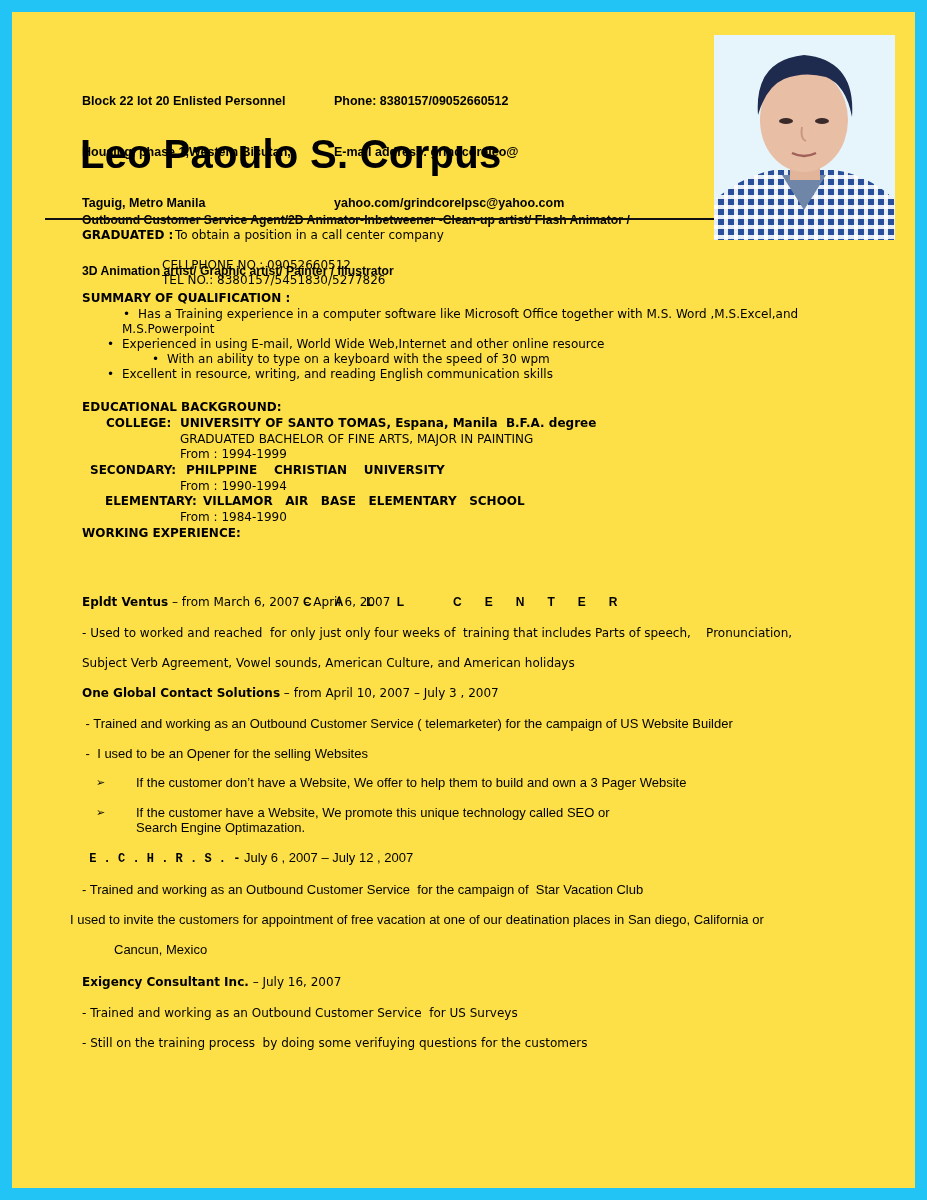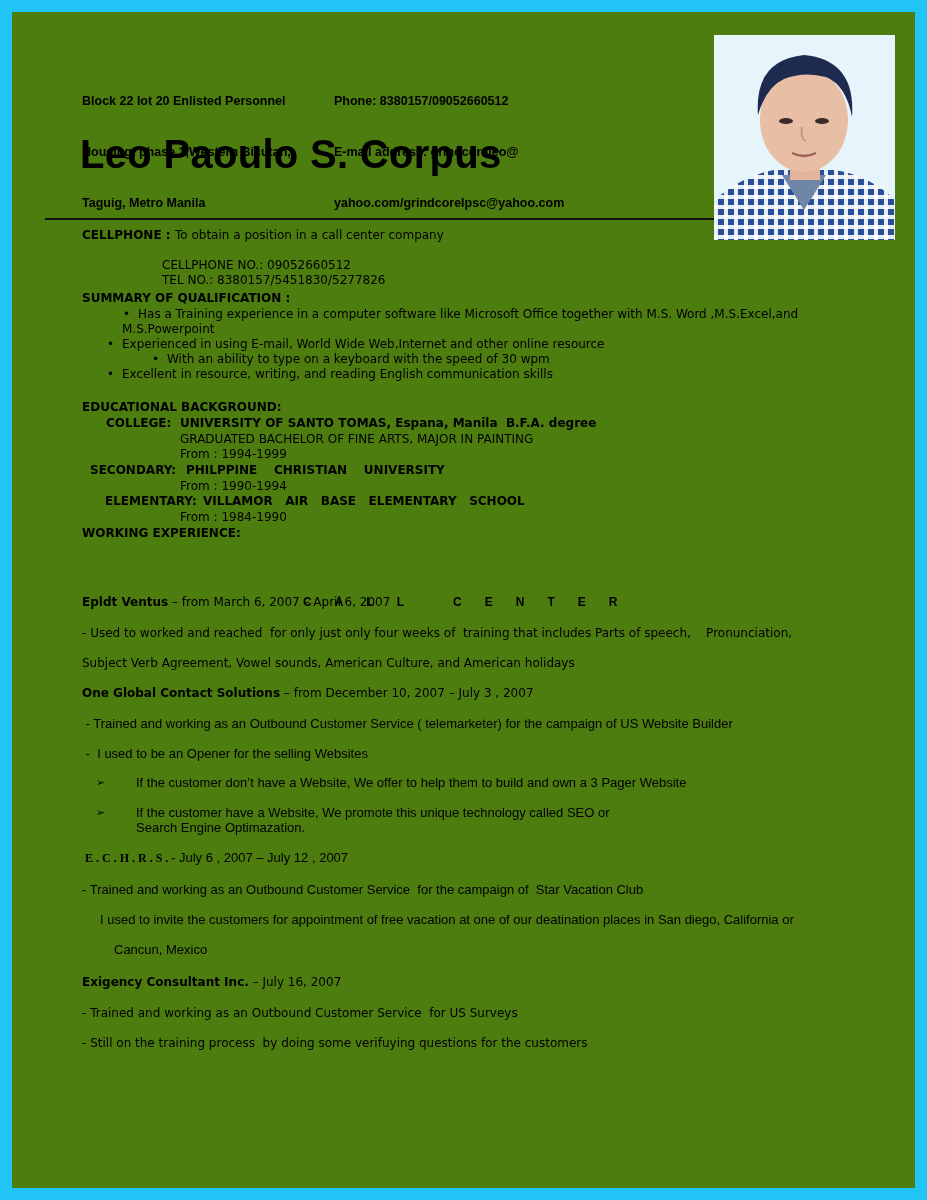--- a/index.html
+++ b/index.html
@@ -4,7 +4,7 @@
 <style>
   html, body { margin:0; padding:0; }
   body { width:927px; height:1200px; background:#22c3f5; position:relative; overflow:hidden; }
-  .page { position:absolute; left:12px; top:12px; width:903px; height:1176px; background:#4d7c0f; }
+  .page { position:absolute; left:12px; top:12px; width:903px; height:1176px; background:#fde047; }
   .abs { position:absolute; white-space:pre; color:#000; }
   .hb { font-family:"Liberation Sans", sans-serif; font-weight:bold; font-size:12.5px; line-height:17px; }
   .vs { font-family:"DejaVu Sans", sans-serif; font-size:12px; line-height:15px; }

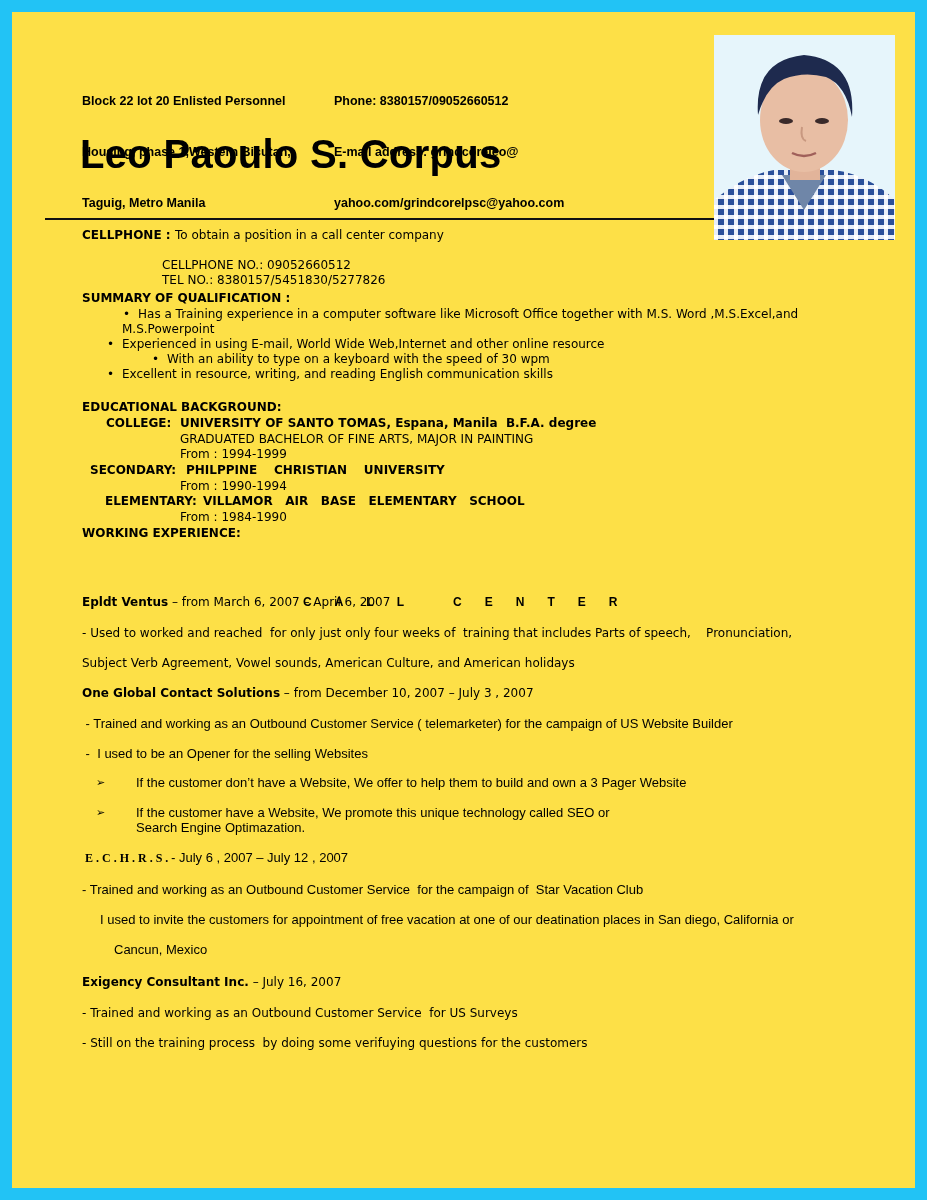--- a/index.html
+++ b/index.html
@@ -35,6 +35,10 @@
 
   <div class="abs name" style="left:68px;top:120px;">Leo Paoulo S. Corpus</div>
 
+  <div class="abs hb" style="left:70px;top:166px;font-size:12.2px;">
+    <div>Outbound Customer Service Agent/2D Animator-Inbetweener -Clean-up artist/ Flash Animator /</div>
+    <div>3D Animation artist/ Graphic artist/ Painter / Illustrator</div>
+  </div>
 
   <div class="divider"></div>
 

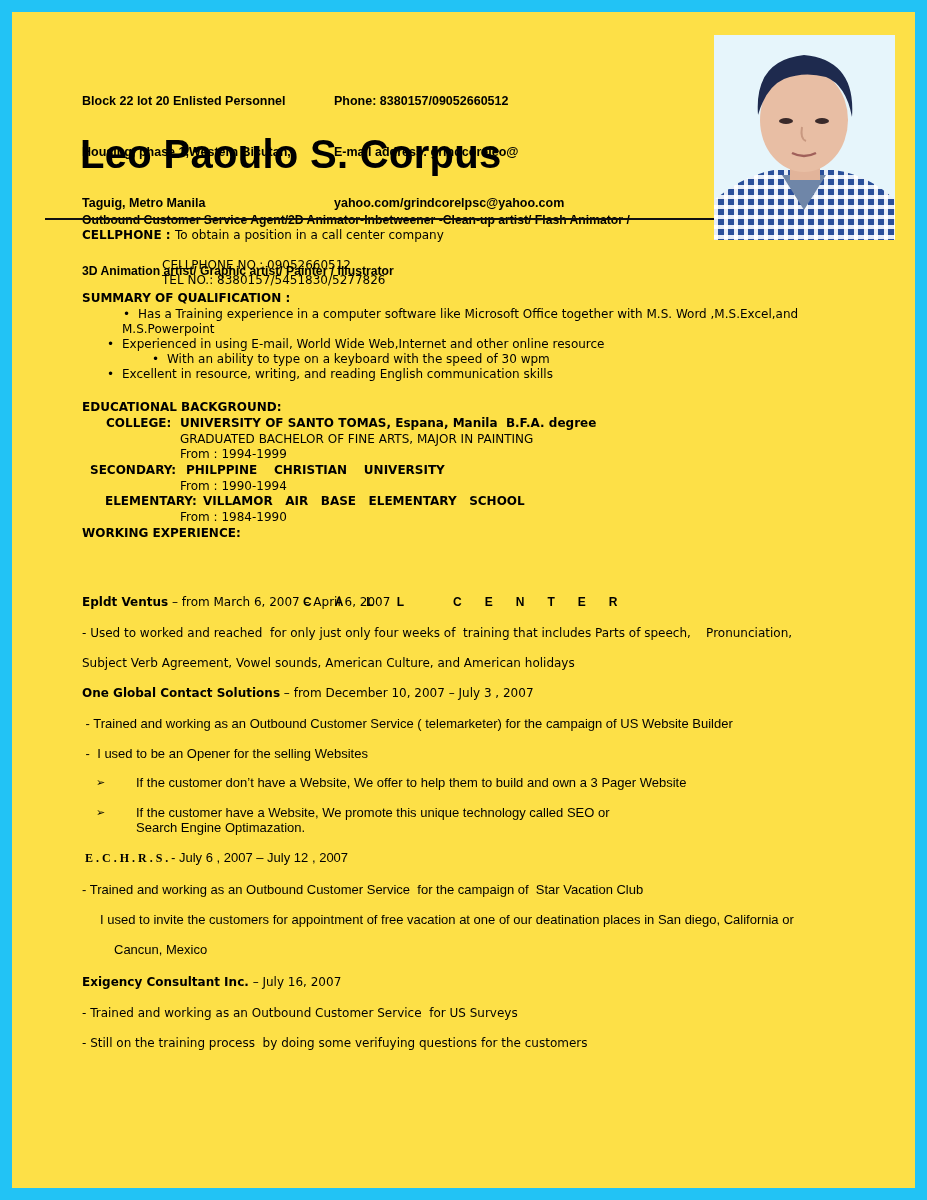--- a/index.html
+++ b/index.html
@@ -65,7 +65,7 @@
     </svg>
   </div>
 
-  <div class="abs vsb" style="left:70px;top:216px;">CELLPHONE :</div>
+  <div class="abs vsb" style="left:70px;top:216px;">GRADUATED :</div>
   <div class="abs vs" style="left:163px;top:216px;">To obtain a position in a call center company</div>
   <div class="abs vs" style="left:150px;top:231px;margin-top:30px;">TEL NO.: 8380157/5451830/5277826</div>
   <div class="abs vs" style="left:150px;top:246px;">CELLPHONE NO.: 09052660512</div>

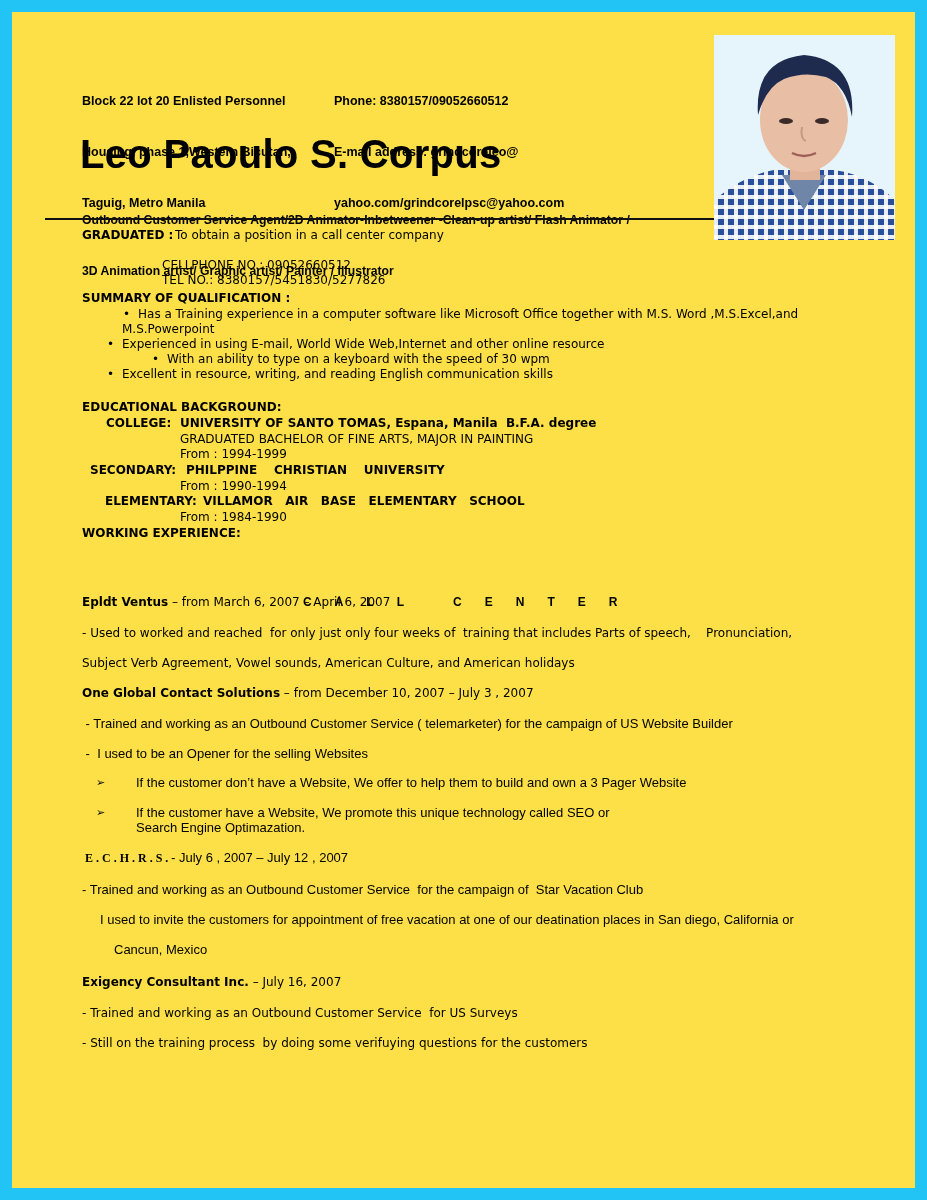--- a/index.html
+++ b/index.html
@@ -96,7 +96,7 @@
   <div class="abs vs" style="left:70px;top:644px;">Subject Verb Agreement, Vowel sounds, American Culture, and American holidays</div>
   <div class="abs vs" style="left:70px;top:614px;">- Used to worked and reached  for only just only four weeks of  training that includes Parts of speech,    Pronunciation,</div>
 
-  <div class="abs vs" style="left:70px;top:674px;"><b>One Global Contact Solutions</b><span> – from December 10, 2007 – July 3 , 2007</span></div>
+  <div class="abs vs" style="left:70px;top:674px;"><b>One Global Contact Solutions</b><span> – from April 10, 2007 – July 3 , 2007</span></div>
   <div class="abs nar" style="left:70px;top:704px;"> - Trained and working as an Outbound Customer Service ( telemarketer) for the campaign of US Website Builder</div>
   <div class="abs nar" style="left:70px;top:734px;"> -  I used to be an Opener for the selling Websites</div>
   <div class="arrow" style="left:84px;top:764px;">➢</div>

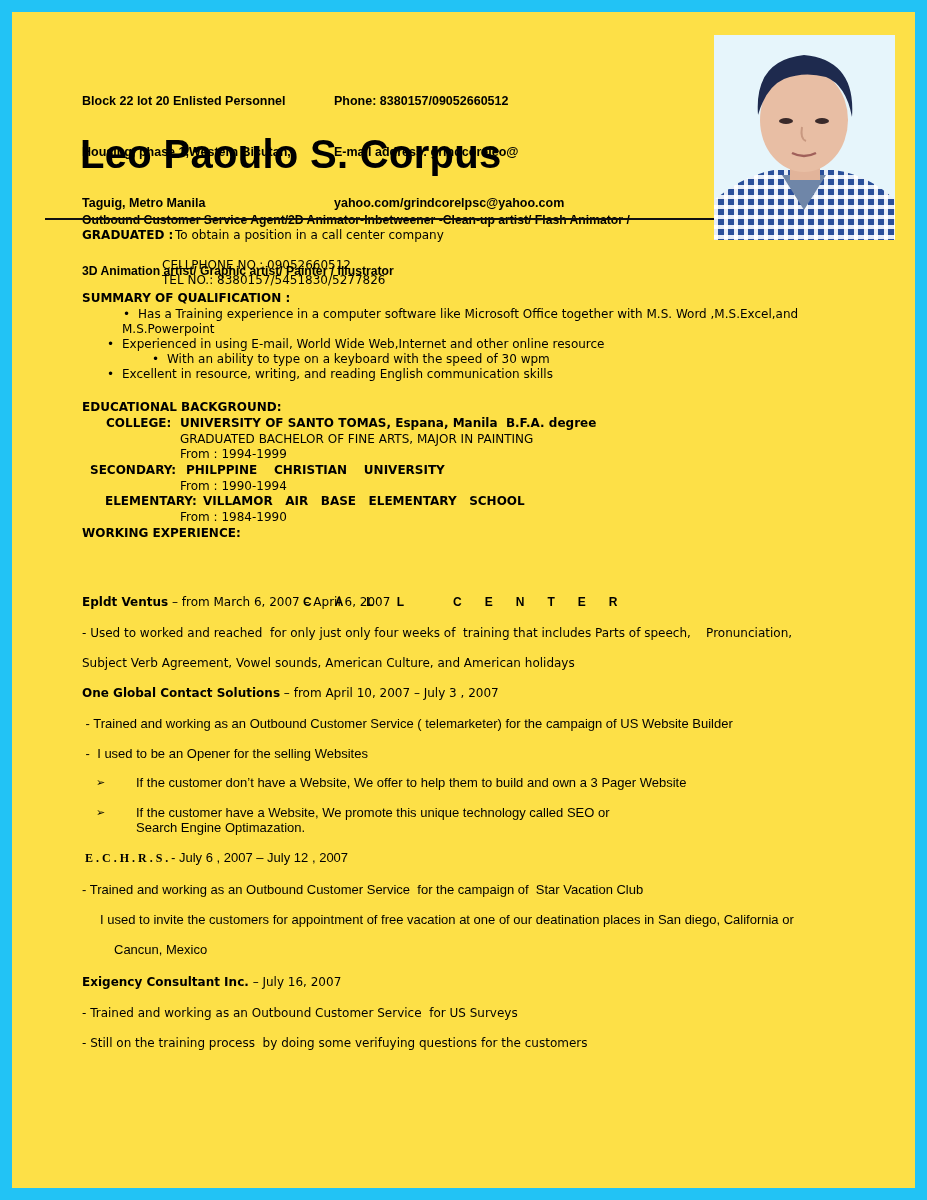--- a/index.html
+++ b/index.html
@@ -105,7 +105,7 @@
   <div class="abs nar" style="left:124px;top:793px;">If the customer have a Website, We promote this unique technology called SEO or</div>
   <div class="abs nar" style="left:124px;top:808px;">Search Engine Optimazation.</div>
 
-  <div class="abs nar" style="left:70px;top:838px;"><b style="font-family:Liberation Serif, serif;font-size:12px;"> E . C . H . R . S . -</b><span> July 6 , 2007 – July 12 , 2007</span></div>
+  <div class="abs nar" style="left:70px;top:838px;"><b style="font-family:Liberation Mono, monospace;font-size:12px;"> E . C . H . R . S . -</b><span> July 6 , 2007 – July 12 , 2007</span></div>
   <div class="abs nar" style="left:70px;top:870px;">- Trained and working as an Outbound Customer Service  for the campaign of  Star Vacation Club</div>
   <div class="abs nar" style="left:88px;top:900px;">I used to invite the customers for appointment of free vacation at one of our deatination places in San diego, California or</div>
   <div class="abs nar" style="left:70px;top:930px;margin-left:32px;">Cancun, Mexico</div>

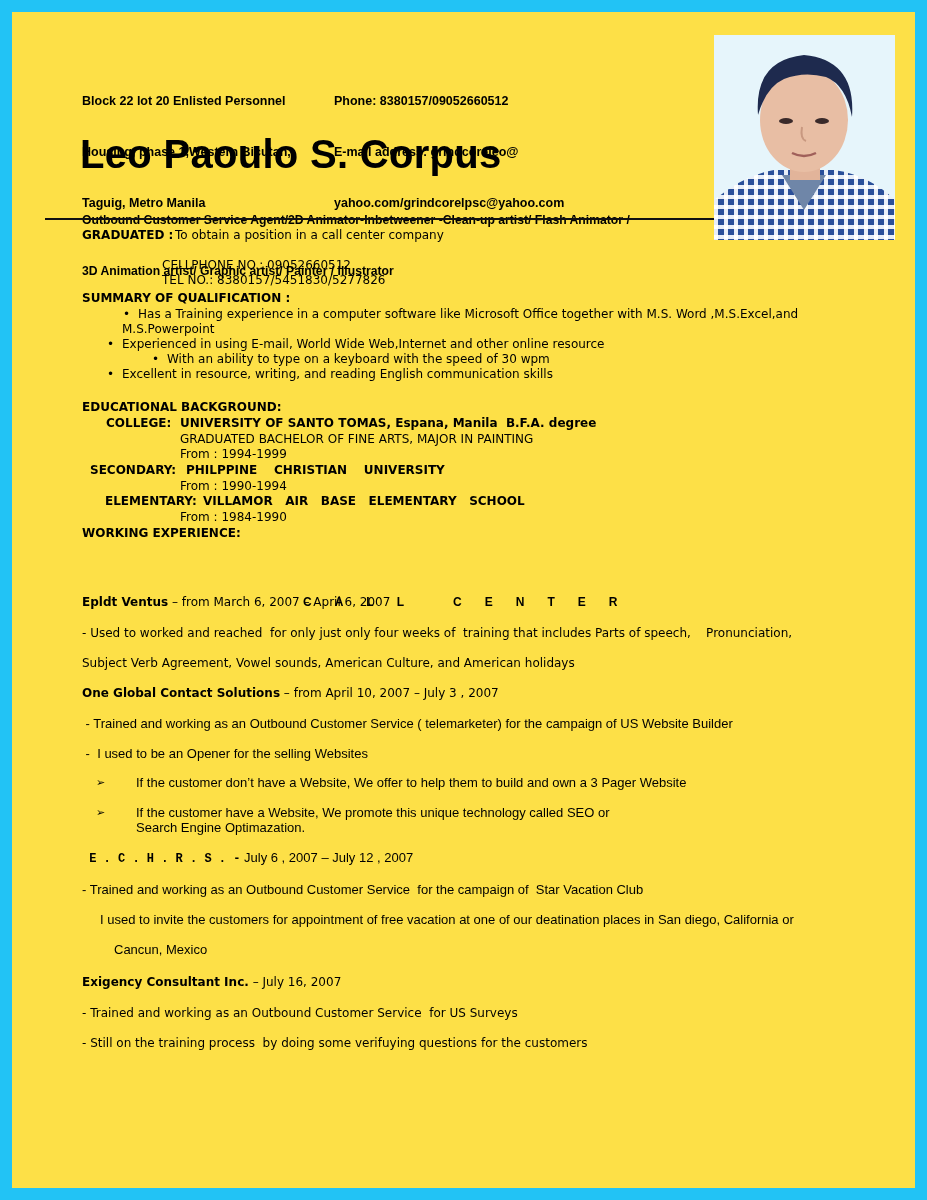--- a/index.html
+++ b/index.html
@@ -107,7 +107,7 @@
 
   <div class="abs nar" style="left:70px;top:838px;"><b style="font-family:Liberation Mono, monospace;font-size:12px;"> E . C . H . R . S . -</b><span> July 6 , 2007 – July 12 , 2007</span></div>
   <div class="abs nar" style="left:70px;top:870px;">- Trained and working as an Outbound Customer Service  for the campaign of  Star Vacation Club</div>
-  <div class="abs nar" style="left:88px;top:900px;">I used to invite the customers for appointment of free vacation at one of our deatination places in San diego, California or</div>
+  <div class="abs nar" style="left:58px;top:900px;">I used to invite the customers for appointment of free vacation at one of our deatination places in San diego, California or</div>
   <div class="abs nar" style="left:70px;top:930px;margin-left:32px;">Cancun, Mexico</div>
 
   <div class="abs vs" style="left:70px;top:963px;"><b>Exigency Consultant Inc.</b><span> – July 16, 2007</span></div>

